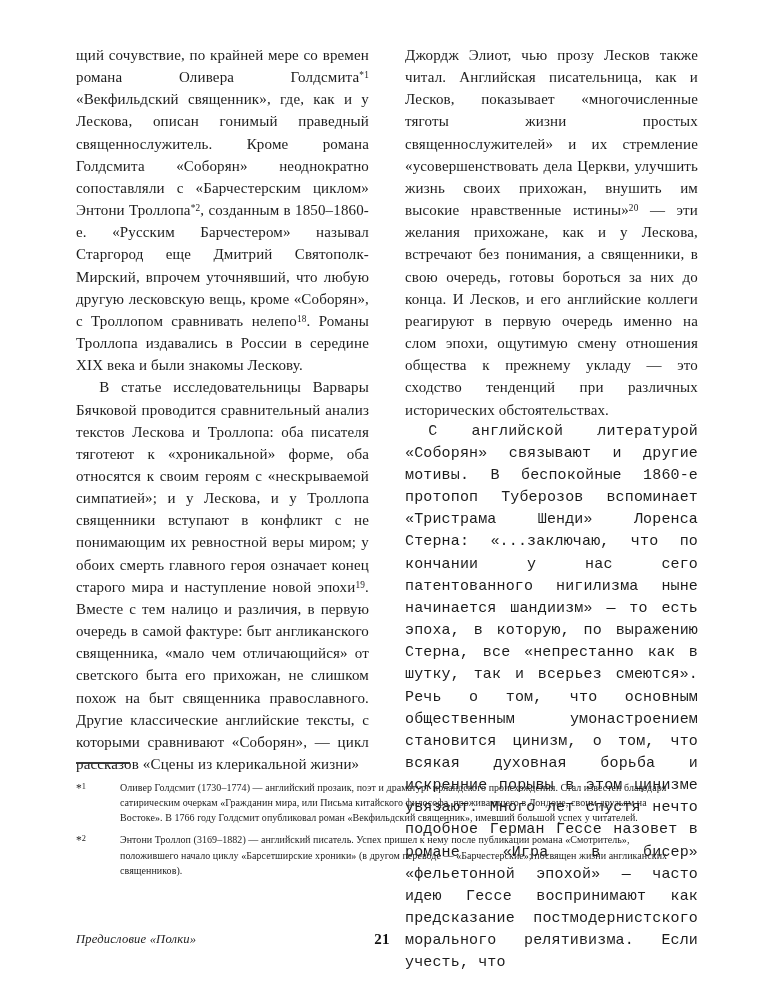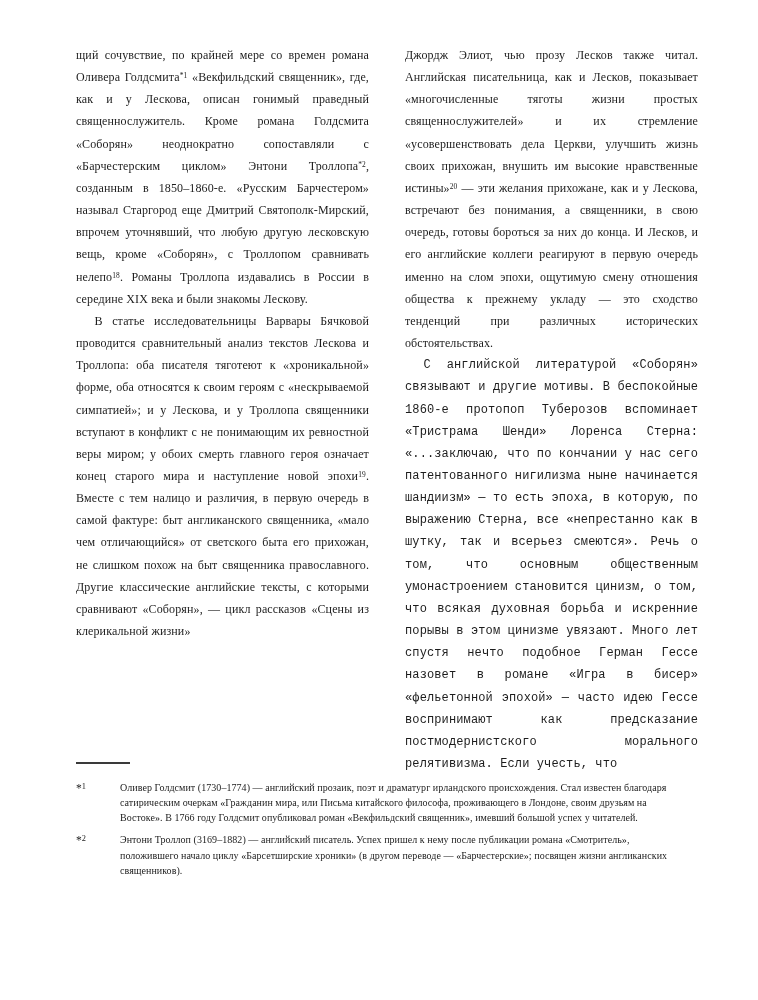--- a/index.html
+++ b/index.html
@@ -41,7 +41,7 @@
     margin: 0;
     text-align: justify;
     text-justify: inter-word;
-    font-size: 12px;
+    font-size: 15px;
     line-height: 22.15px;
     letter-spacing: 0.01em;
     hyphens: manual;

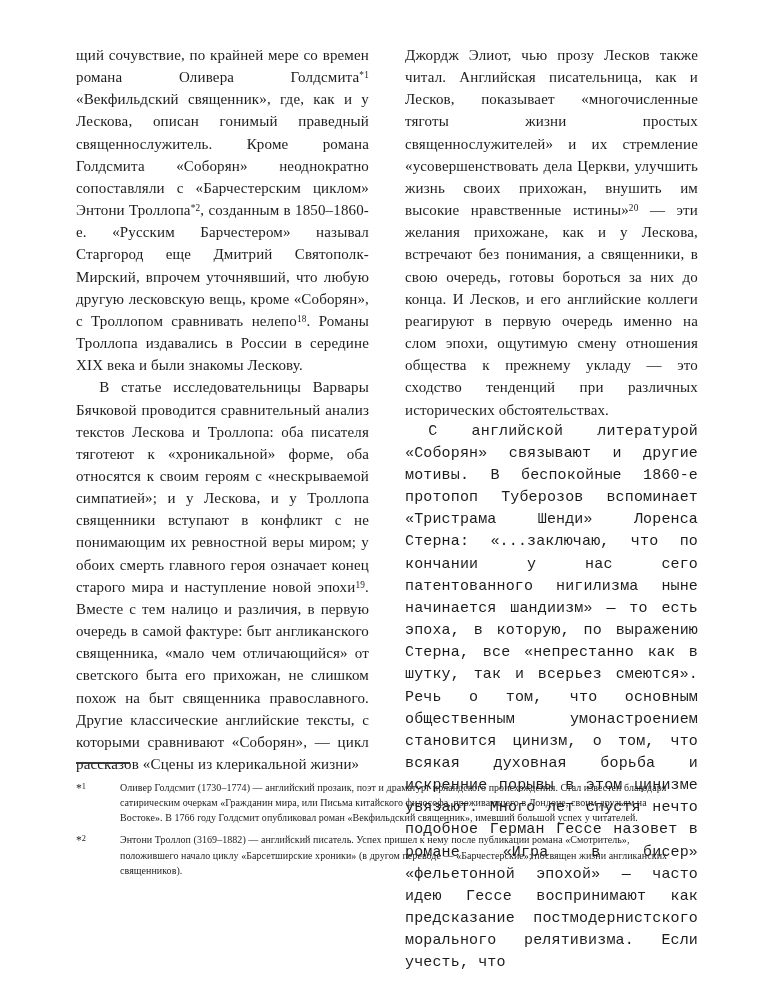--- a/index.html
+++ b/index.html
@@ -166,6 +166,10 @@
     </div>
   </div>
 
+  <div class="footer">
+    <div class="running-head">Предисловие «Полки»</div>
+    <div class="page-number">21</div>
+  </div>
 
 </div>
 

